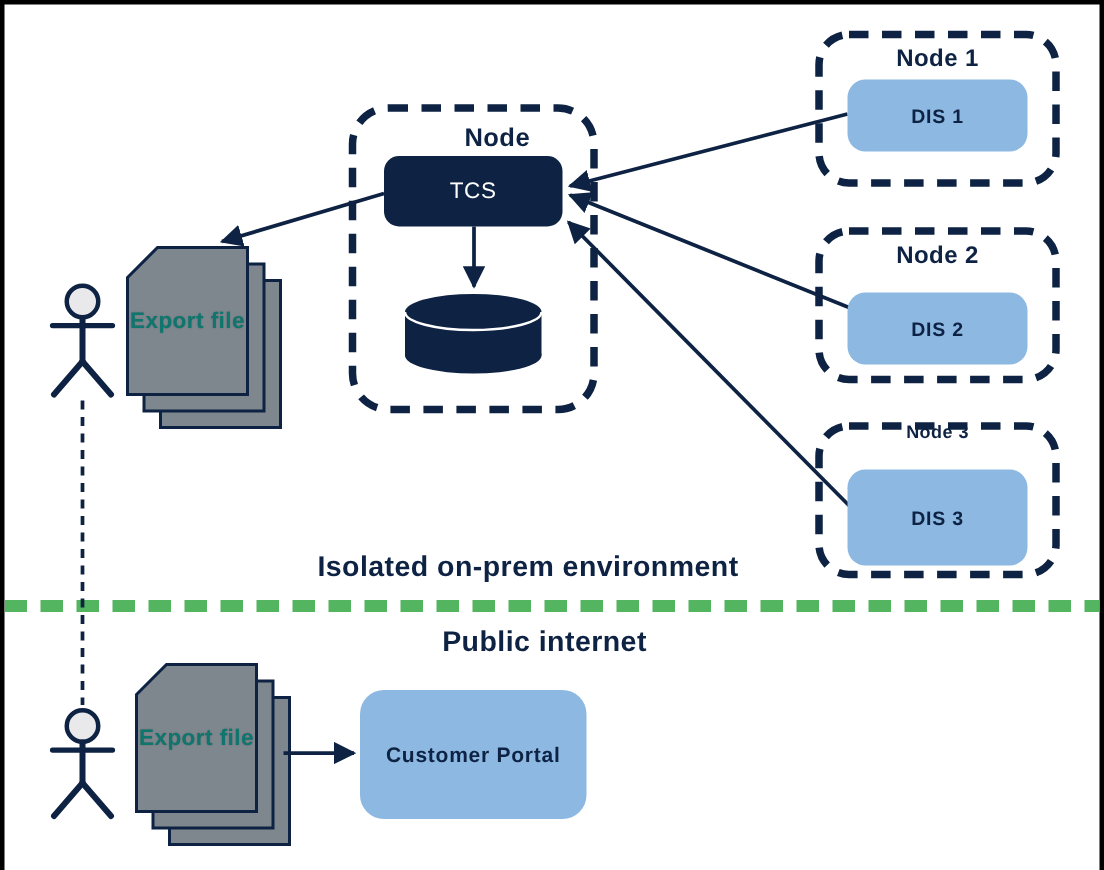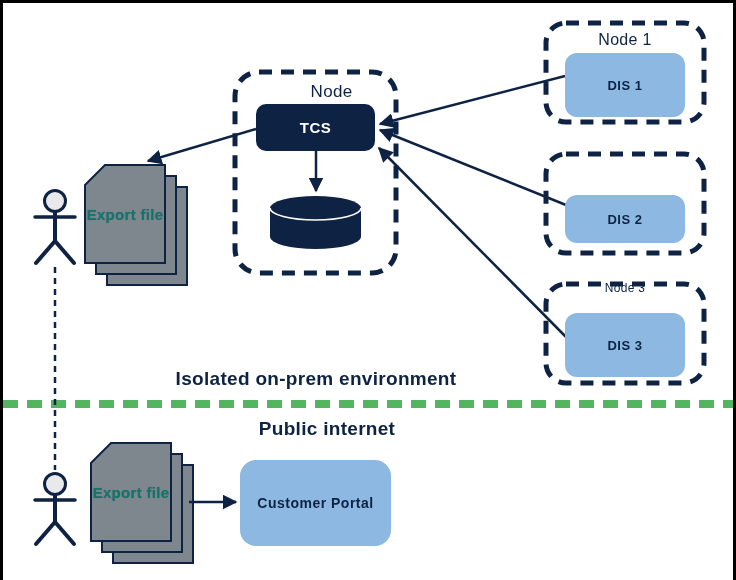--- a/index.html
+++ b/index.html
@@ -27,7 +27,7 @@
     color:#0e2343;font-weight:bold;font-size:13px;letter-spacing:.5px;
   }
   .node-title{
-    color:#0e2343;font-weight:normal;text-align:center;letter-spacing:.3px;
+    color:#0e2343;font-weight:bold;text-align:center;letter-spacing:.3px;
   }
   .env-label{
     color:#0e2343;font-weight:bold;font-size:19px;letter-spacing:.3px;

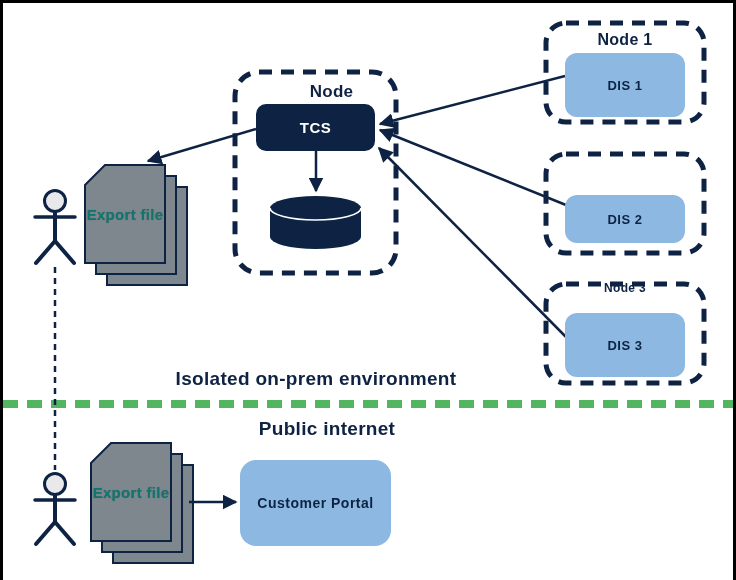--- a/index.html
+++ b/index.html
@@ -110,7 +110,7 @@
   <div class="abs" style="left:312px;top:228px;transform:translate(-50%,-50%);color:#fff;font-weight:bold;font-size:15px;letter-spacing:.5px;margin-top:28px;">DB</div>
 
   <div class="abs node-title" style="left:543px;top:28px;width:158px;font-size:16px;">Node 1</div>
-  <div class="abs blue-box" style="left:562px;top:50px;width:120px;height:64px;">
+  <div class="abs blue-box" style="left:562px;top:50px;width:120px;height:48px;">
     <span>DIS 1</span>
   </div>
 

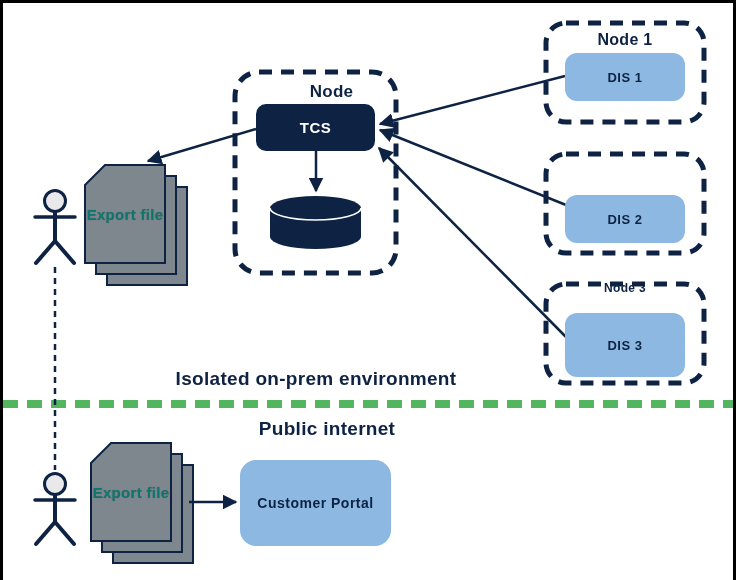--- a/index.html
+++ b/index.html
@@ -19,7 +19,7 @@
   .navy-box{
     background:#0e2343;border-radius:10px;
     display:flex;align-items:center;justify-content:center;
-    color:#ffffff;font-weight:bold;font-size:15px;letter-spacing:.5px;
+    color:#ffffff;font-weight:normal;font-size:15px;letter-spacing:.5px;
   }
   .blue-box{
     background:#8cb8e2;border-radius:12px;

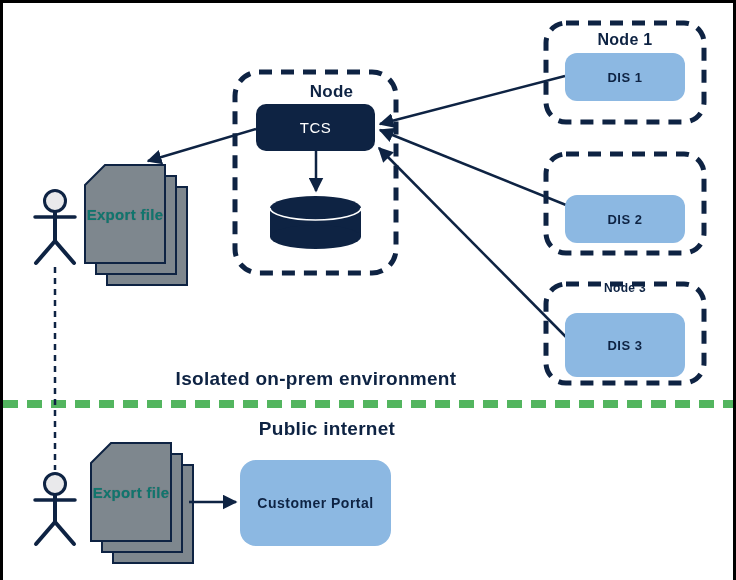--- a/index.html
+++ b/index.html
@@ -114,6 +114,7 @@
     <span>DIS 1</span>
   </div>
 
+  <div class="abs node-title" style="left:543px;top:159px;width:158px;font-size:16px;">Node 2</div>
   <div class="abs blue-box" style="left:562px;top:192px;width:120px;height:48px;">
     <span>DIS 2</span>
   </div>

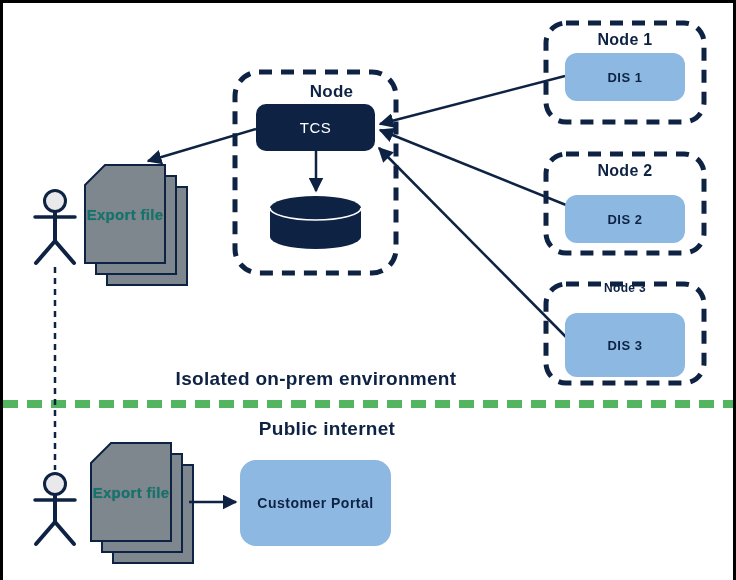--- a/index.html
+++ b/index.html
@@ -31,7 +31,7 @@
   }
   .env-label{
     color:#0e2343;font-weight:bold;font-size:19px;letter-spacing:.3px;
-    white-space:nowrap;transform:translateX(-50%);
+    white-space:nowrap;transform:translateX(-50%);margin-left:36px;
   }
   .file-label{
     color:#0f766e;font-weight:bold;font-size:15px;letter-spacing:.3px;

